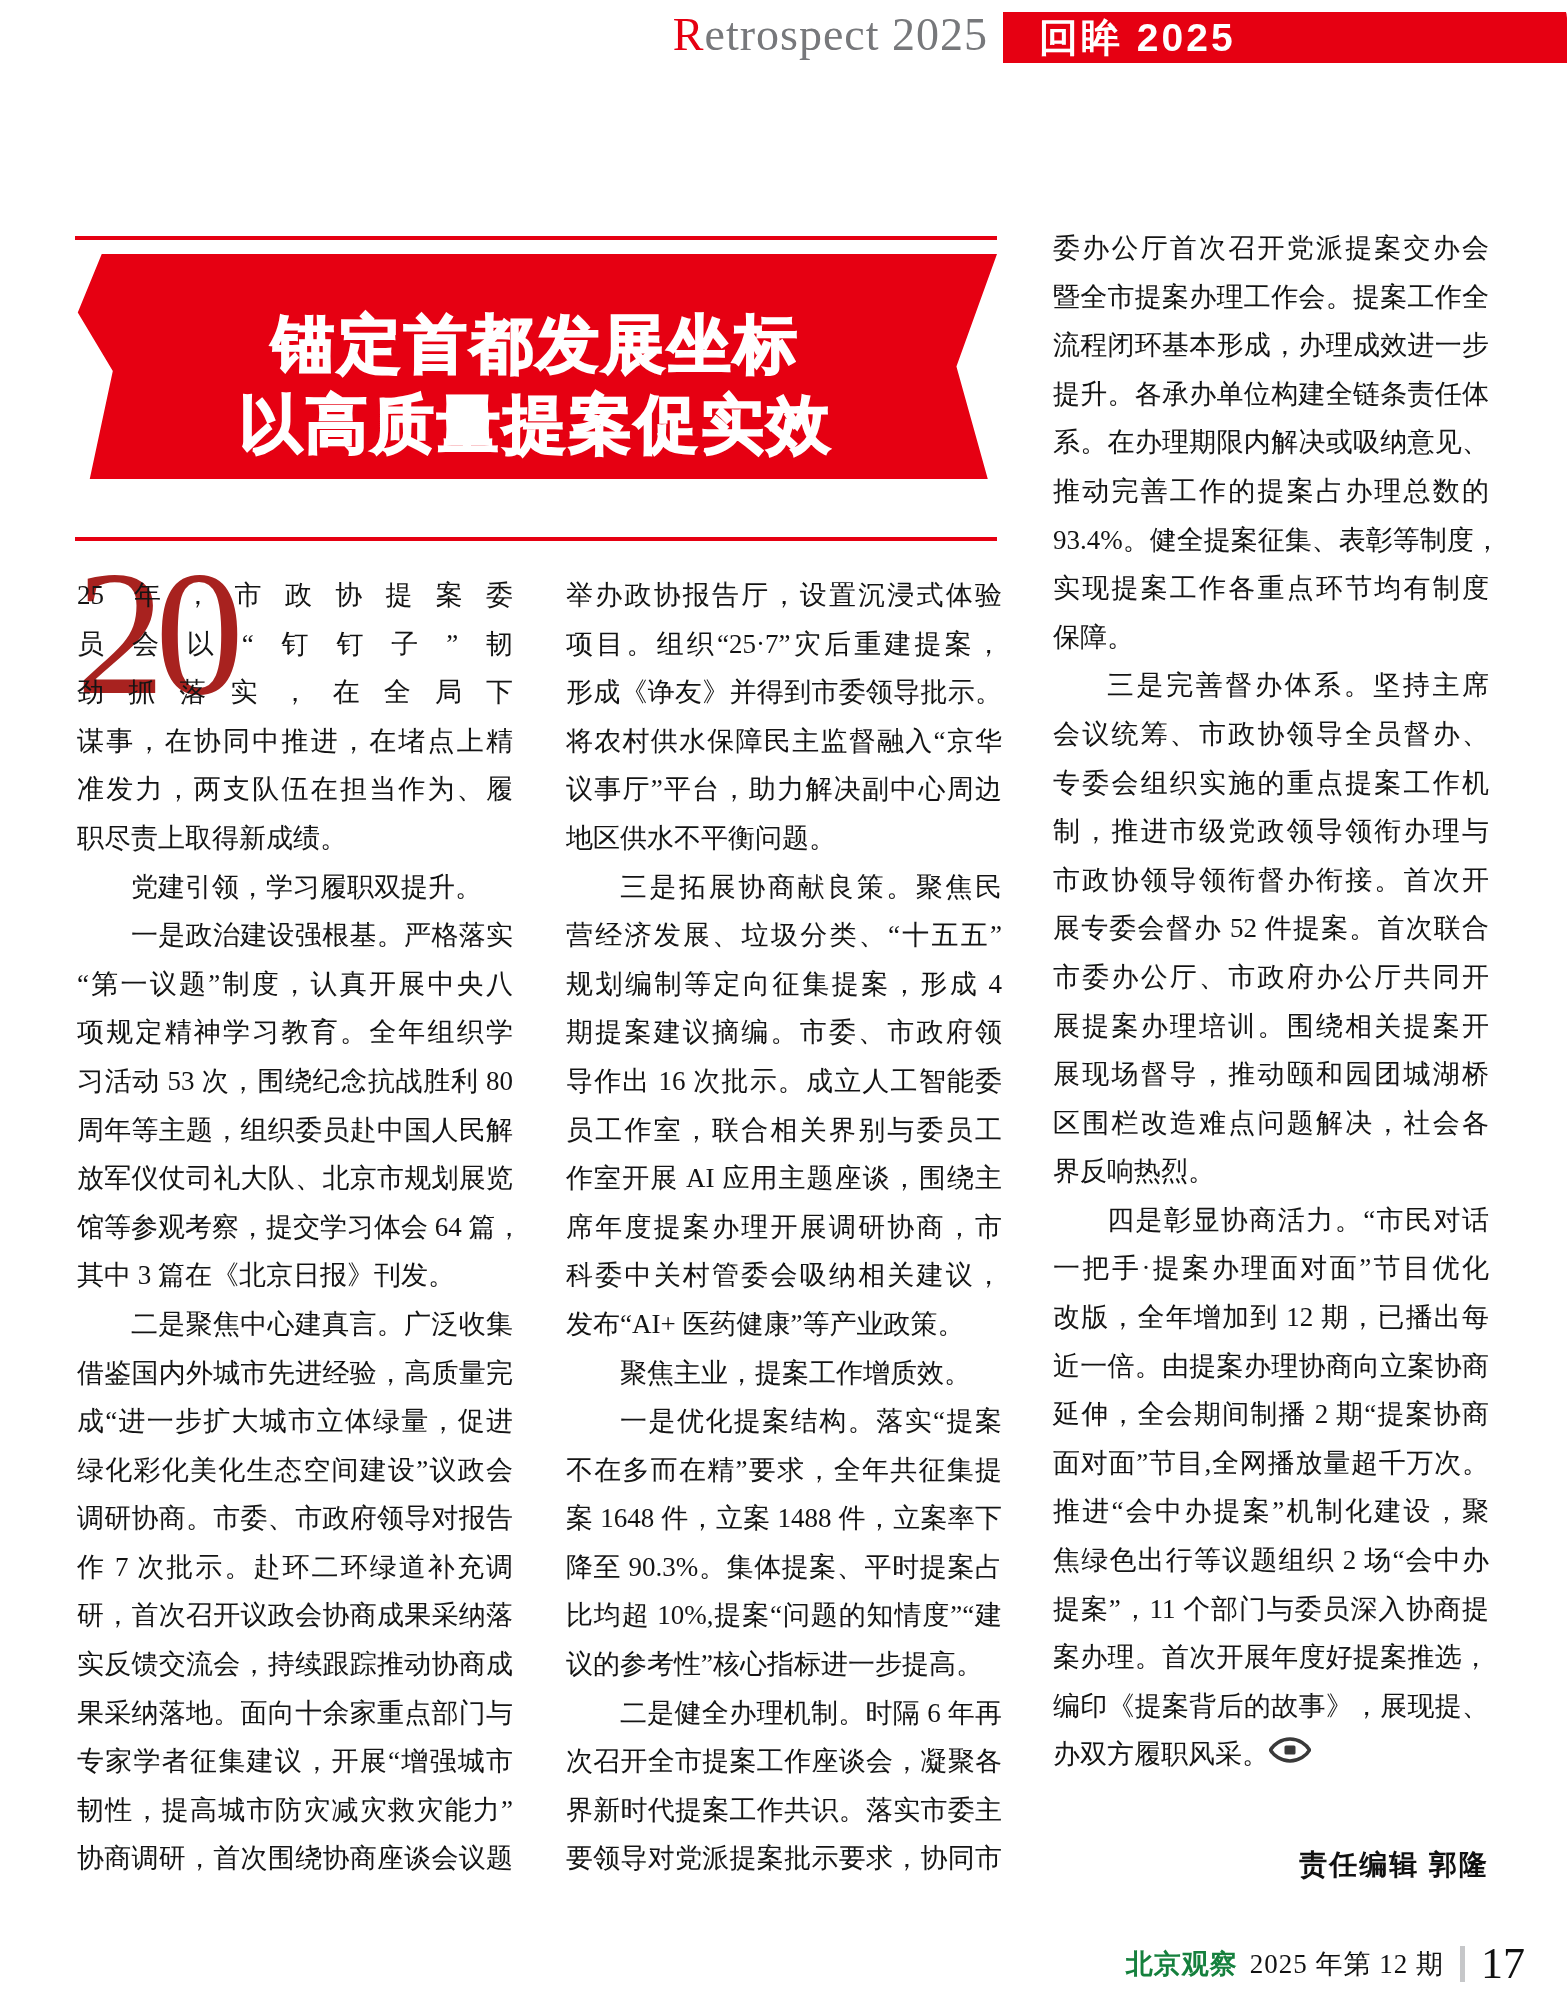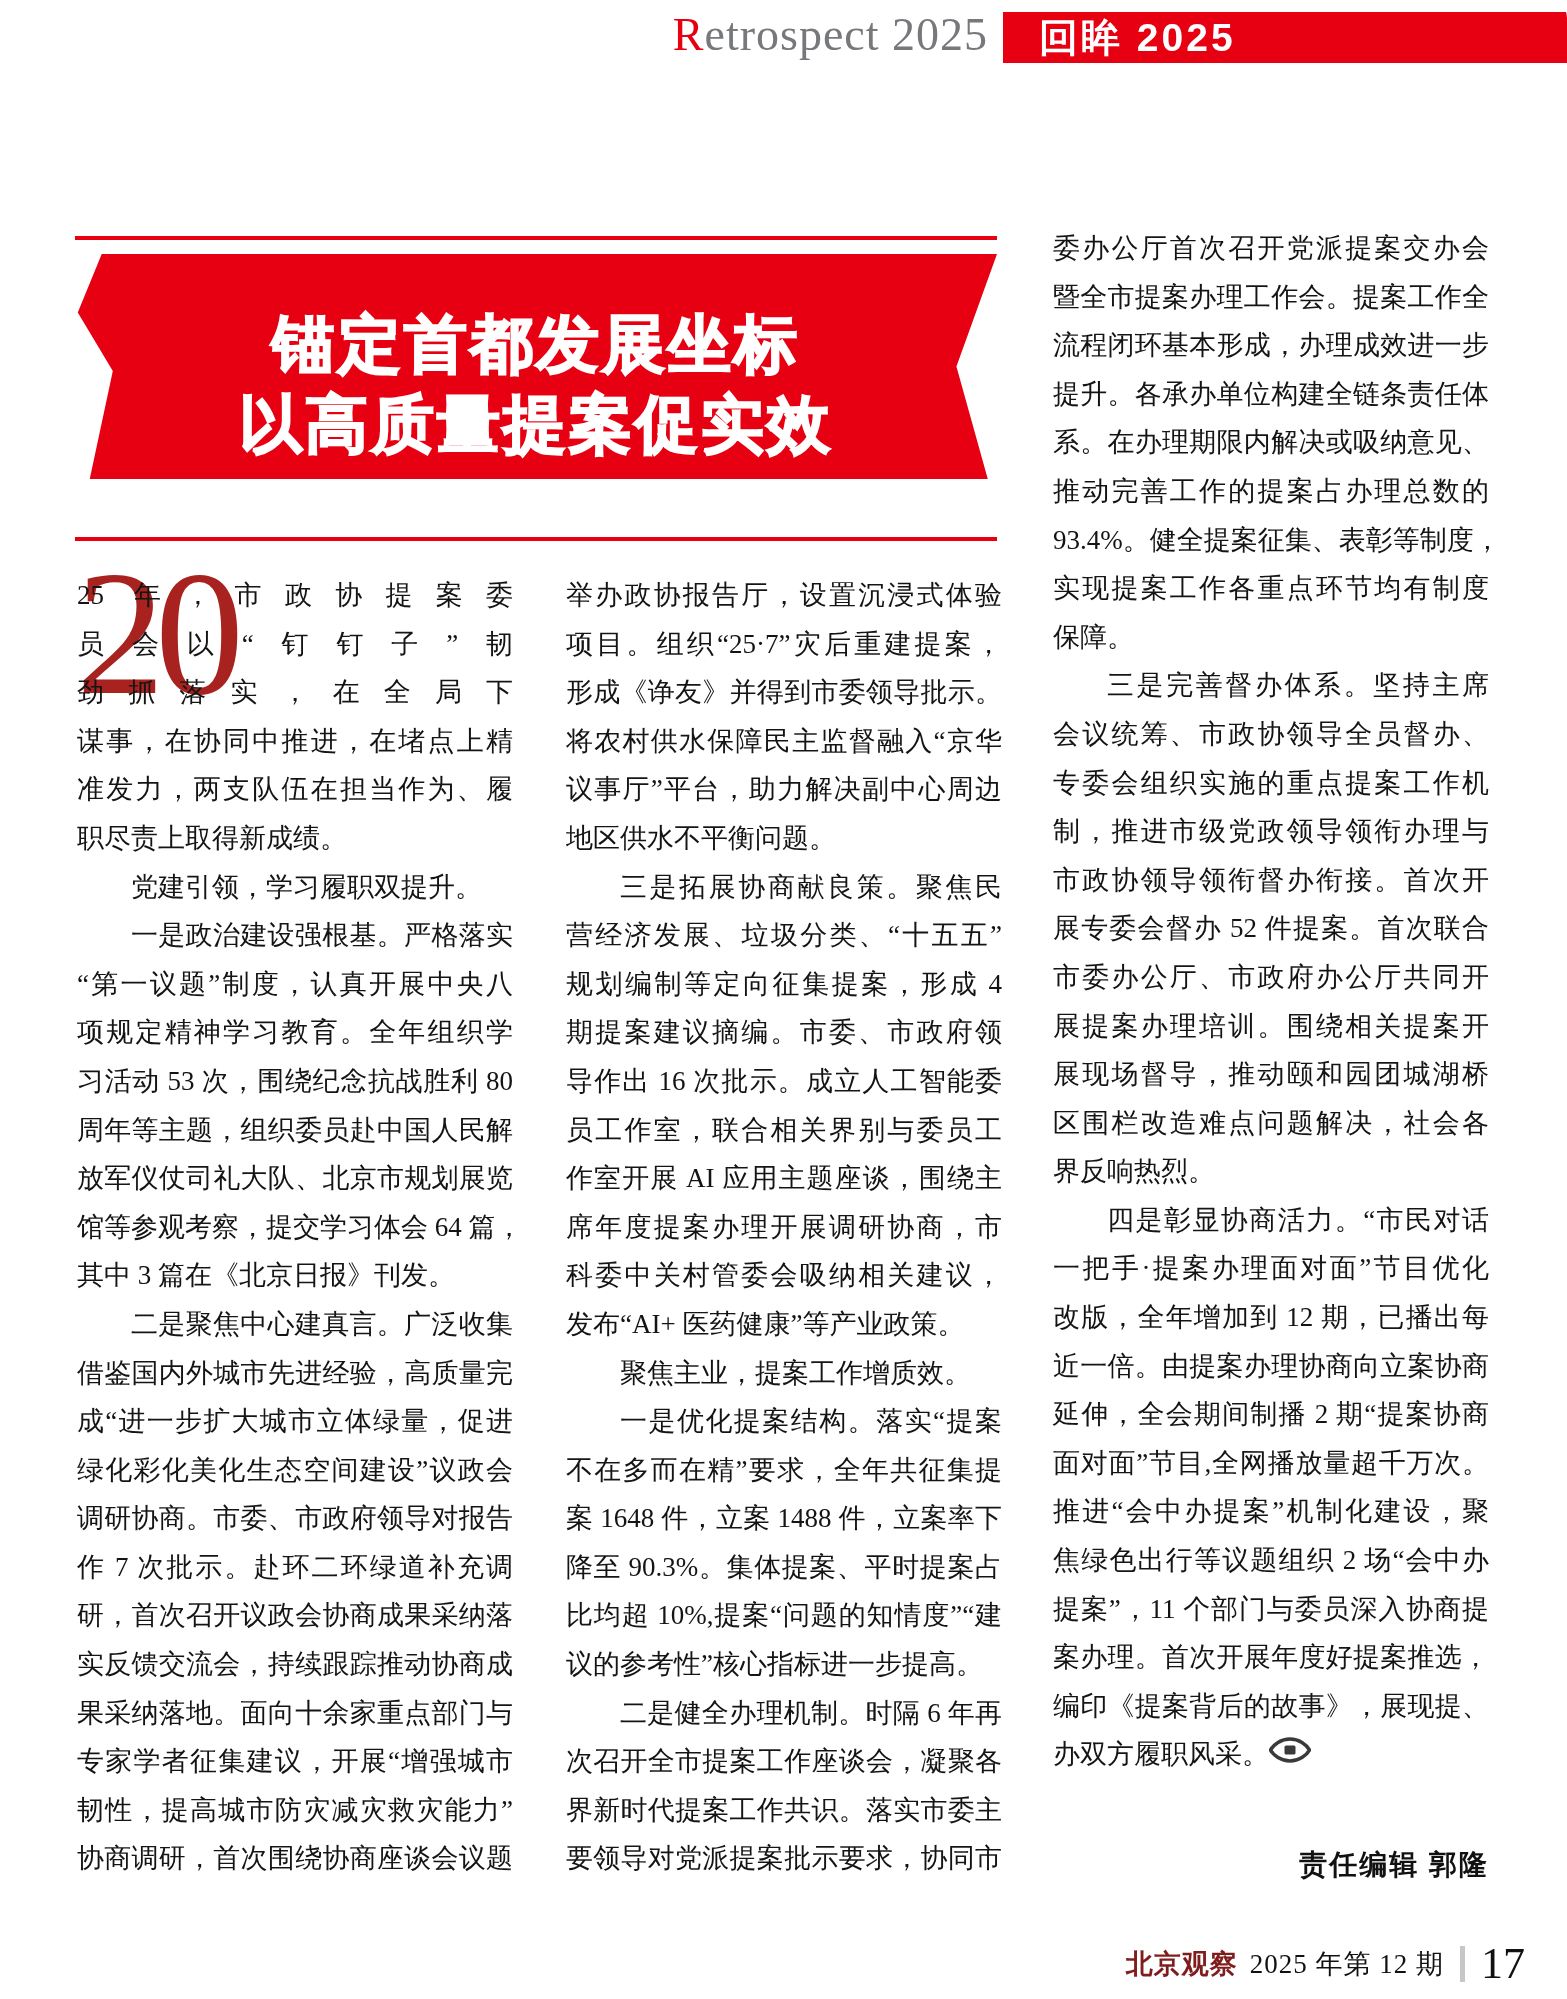--- a/index.html
+++ b/index.html
@@ -114,7 +114,7 @@
   }
   .footer .magazine{
     font-family:Liberation Mono, monospace;
-    font-weight:700;font-size:27px;color:#7f1d1d;letter-spacing:1px;
+    font-weight:700;font-size:27px;color:#15803d;letter-spacing:1px;
   }
   .footer .issue{
     font-family:Liberation Serif, serif;

